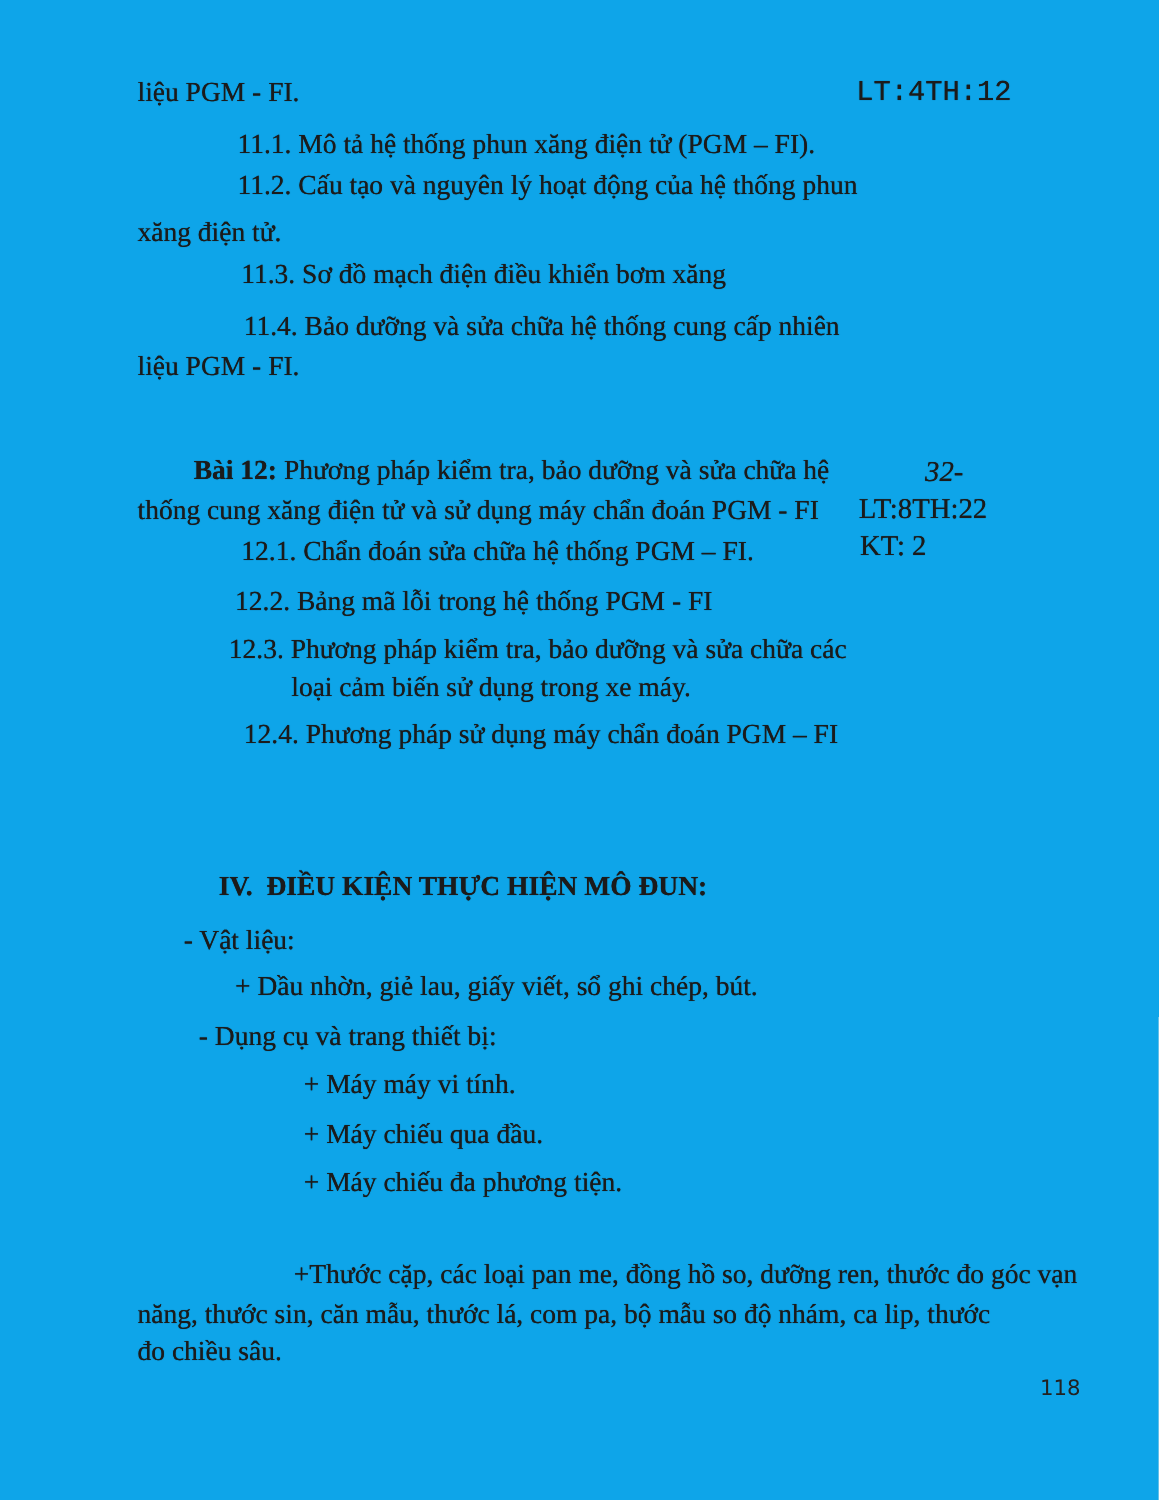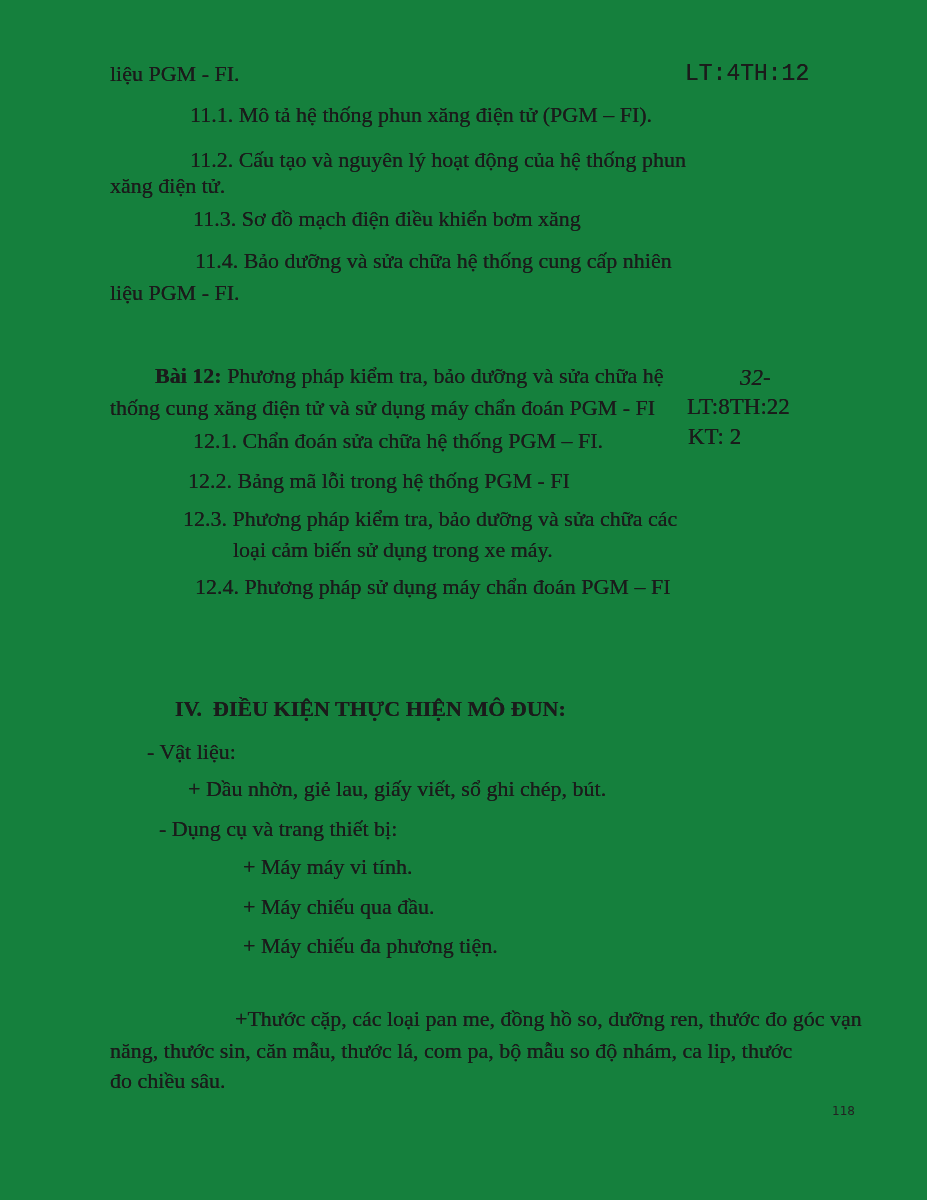--- a/index.html
+++ b/index.html
@@ -12,7 +12,7 @@
     width: 927px;
     height: 1200px;
     margin: 0 auto;
-    background: #15803d;
+    background: #0ea5e9;
     overflow: hidden;
     font-family: "Liberation Serif", serif;
     color: #1b1b1b;

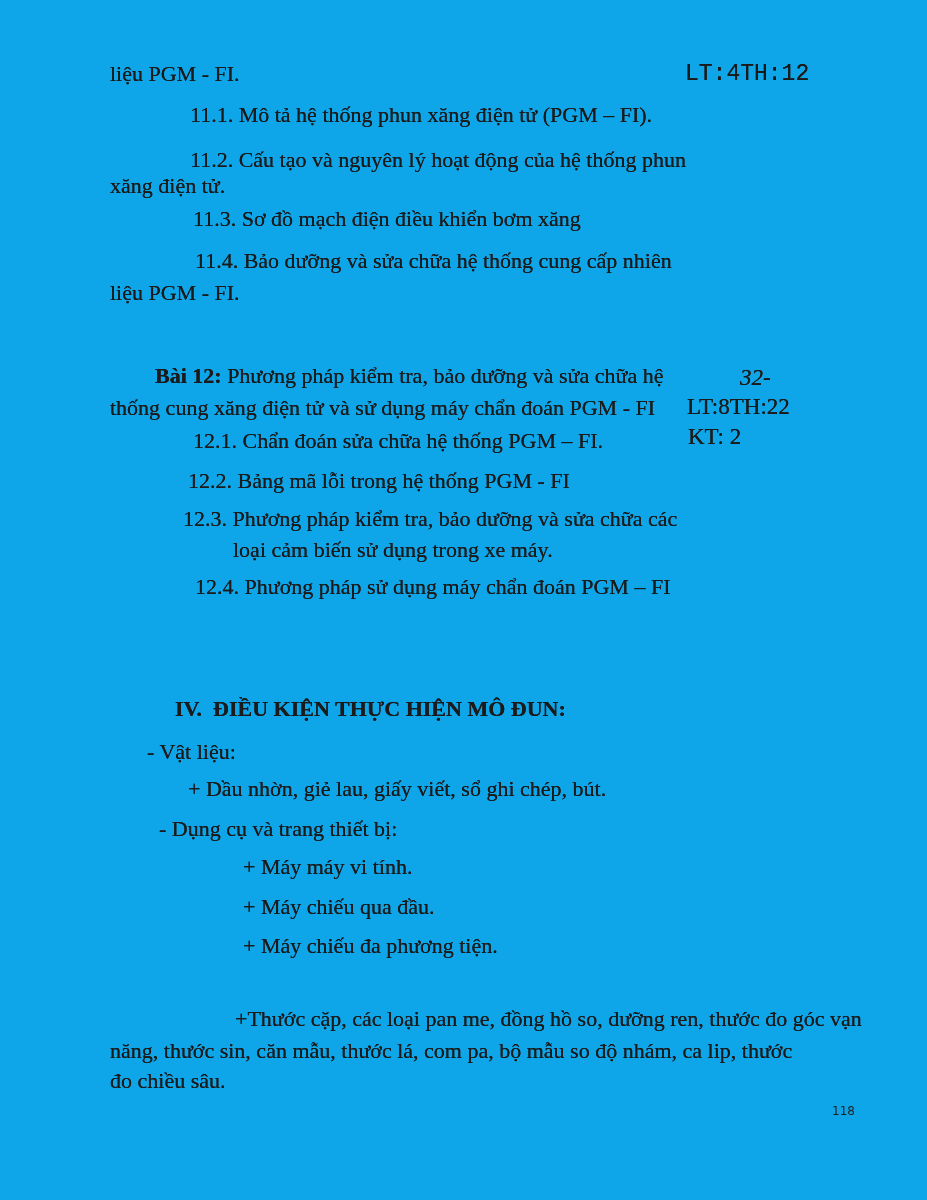--- a/index.html
+++ b/index.html
@@ -65,7 +65,7 @@
 
   <div class="ln" style="left:190px; top:101px;">11.1. Mô tả hệ thống phun xăng điện tử (PGM – FI).</div>
 
-  <div class="ln" style="left:190px; top:146px;">11.2. Cấu tạo và nguyên lý hoạt động của hệ thống phun</div>
+  <div class="ln" style="left:190px; top:134px;">11.2. Cấu tạo và nguyên lý hoạt động của hệ thống phun</div>
   <div class="ln" style="left:110px; top:172px;">xăng điện tử.</div>
 
   <div class="ln" style="left:193px; top:205px;">11.3. Sơ đồ mạch điện điều khiển bơm xăng</div>

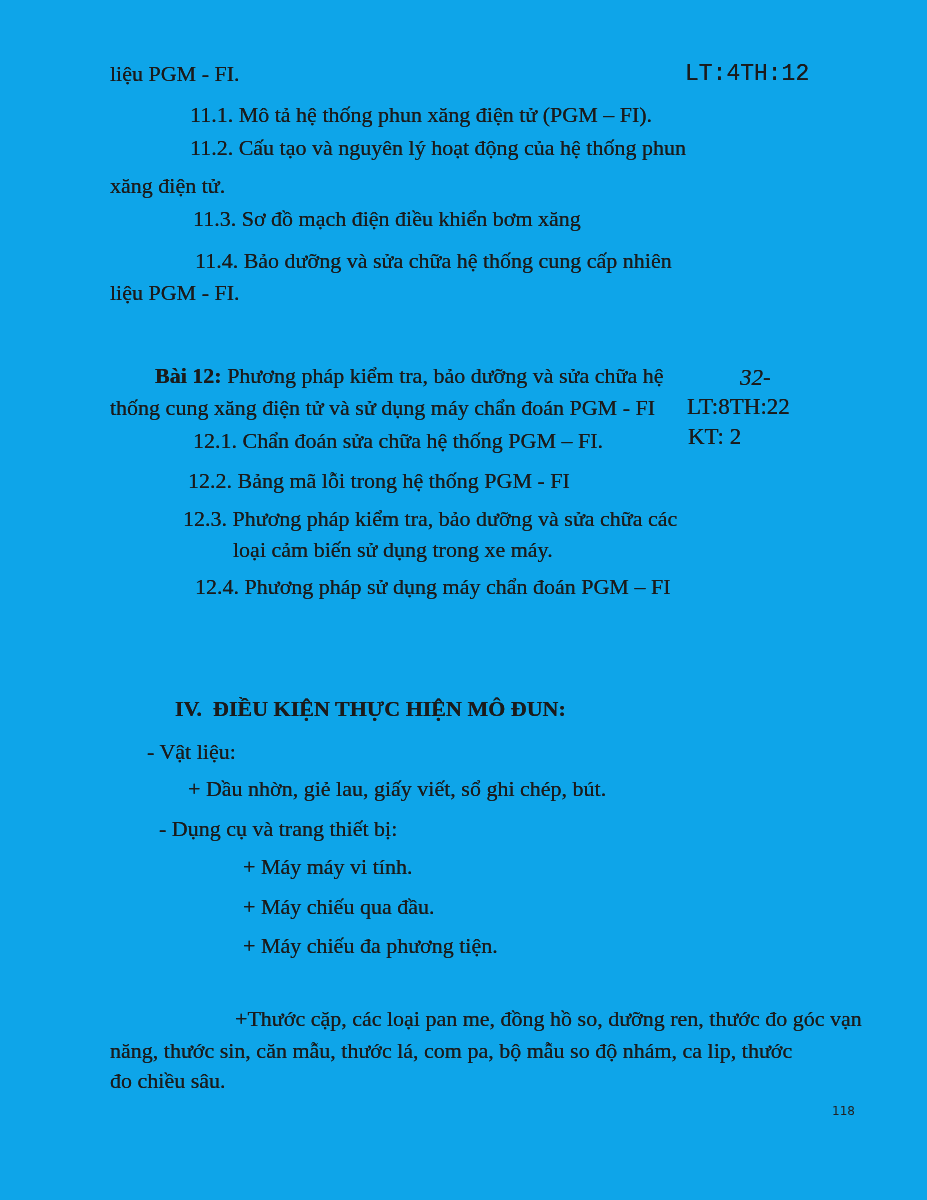--- a/index.html
+++ b/index.html
@@ -50,7 +50,7 @@
   .page-number {
     position: absolute;
     font-family: "DejaVu Sans", sans-serif;
-    font-size: 12px;
+    font-size: 17px;
     line-height: 20px;
     color: #222222;
   }

